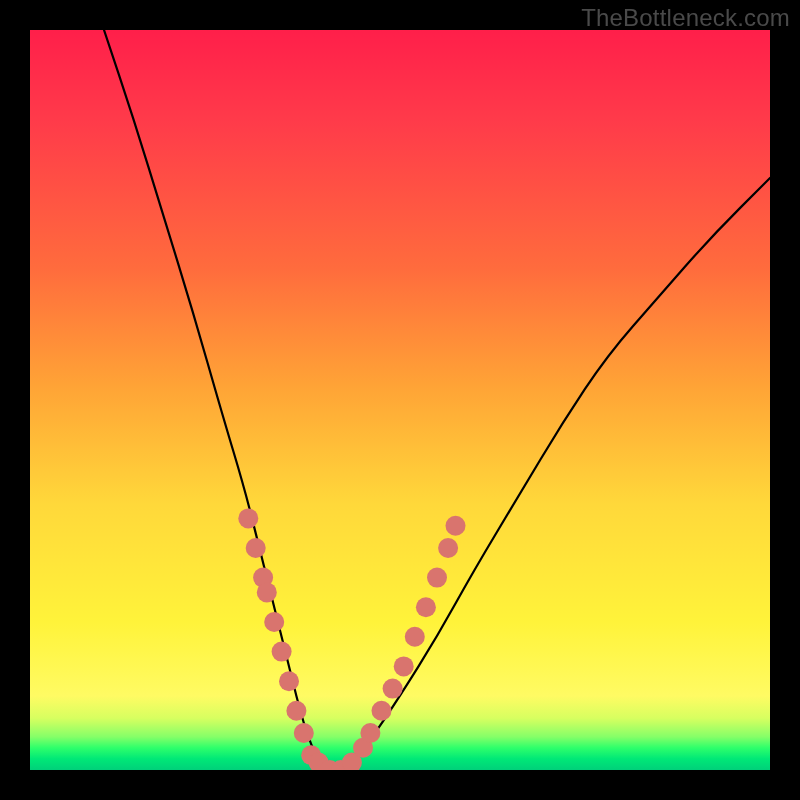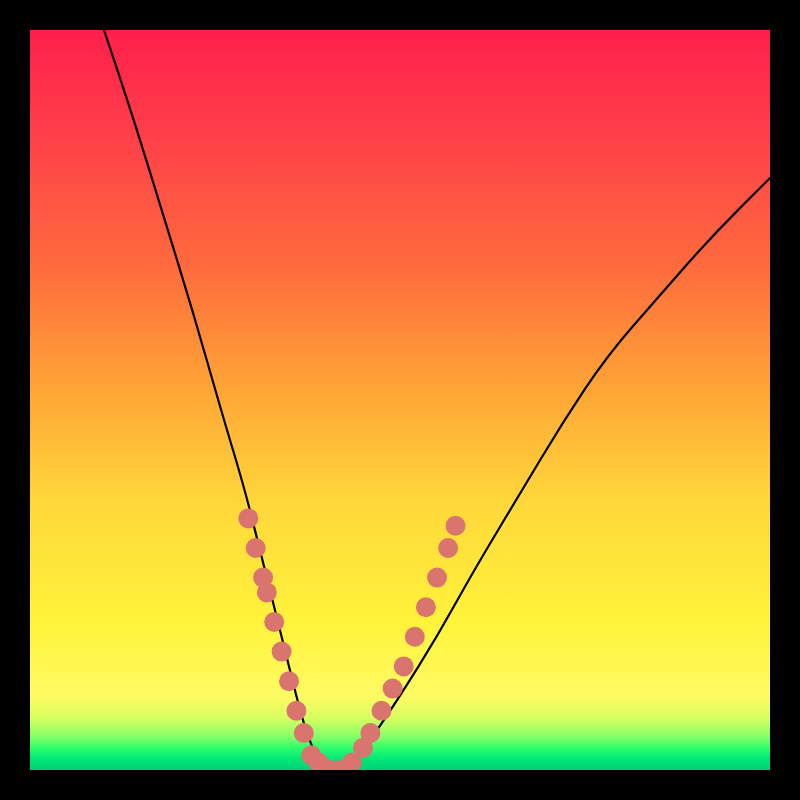--- a/index.html
+++ b/index.html
@@ -64,6 +64,7 @@
 <body>
 
 <div class="frame">
+  <div class="watermark">TheBottleneck.com</div>
 
   <div class="plot">
     <svg viewBox="0 0 740 740" preserveAspectRatio="none">

